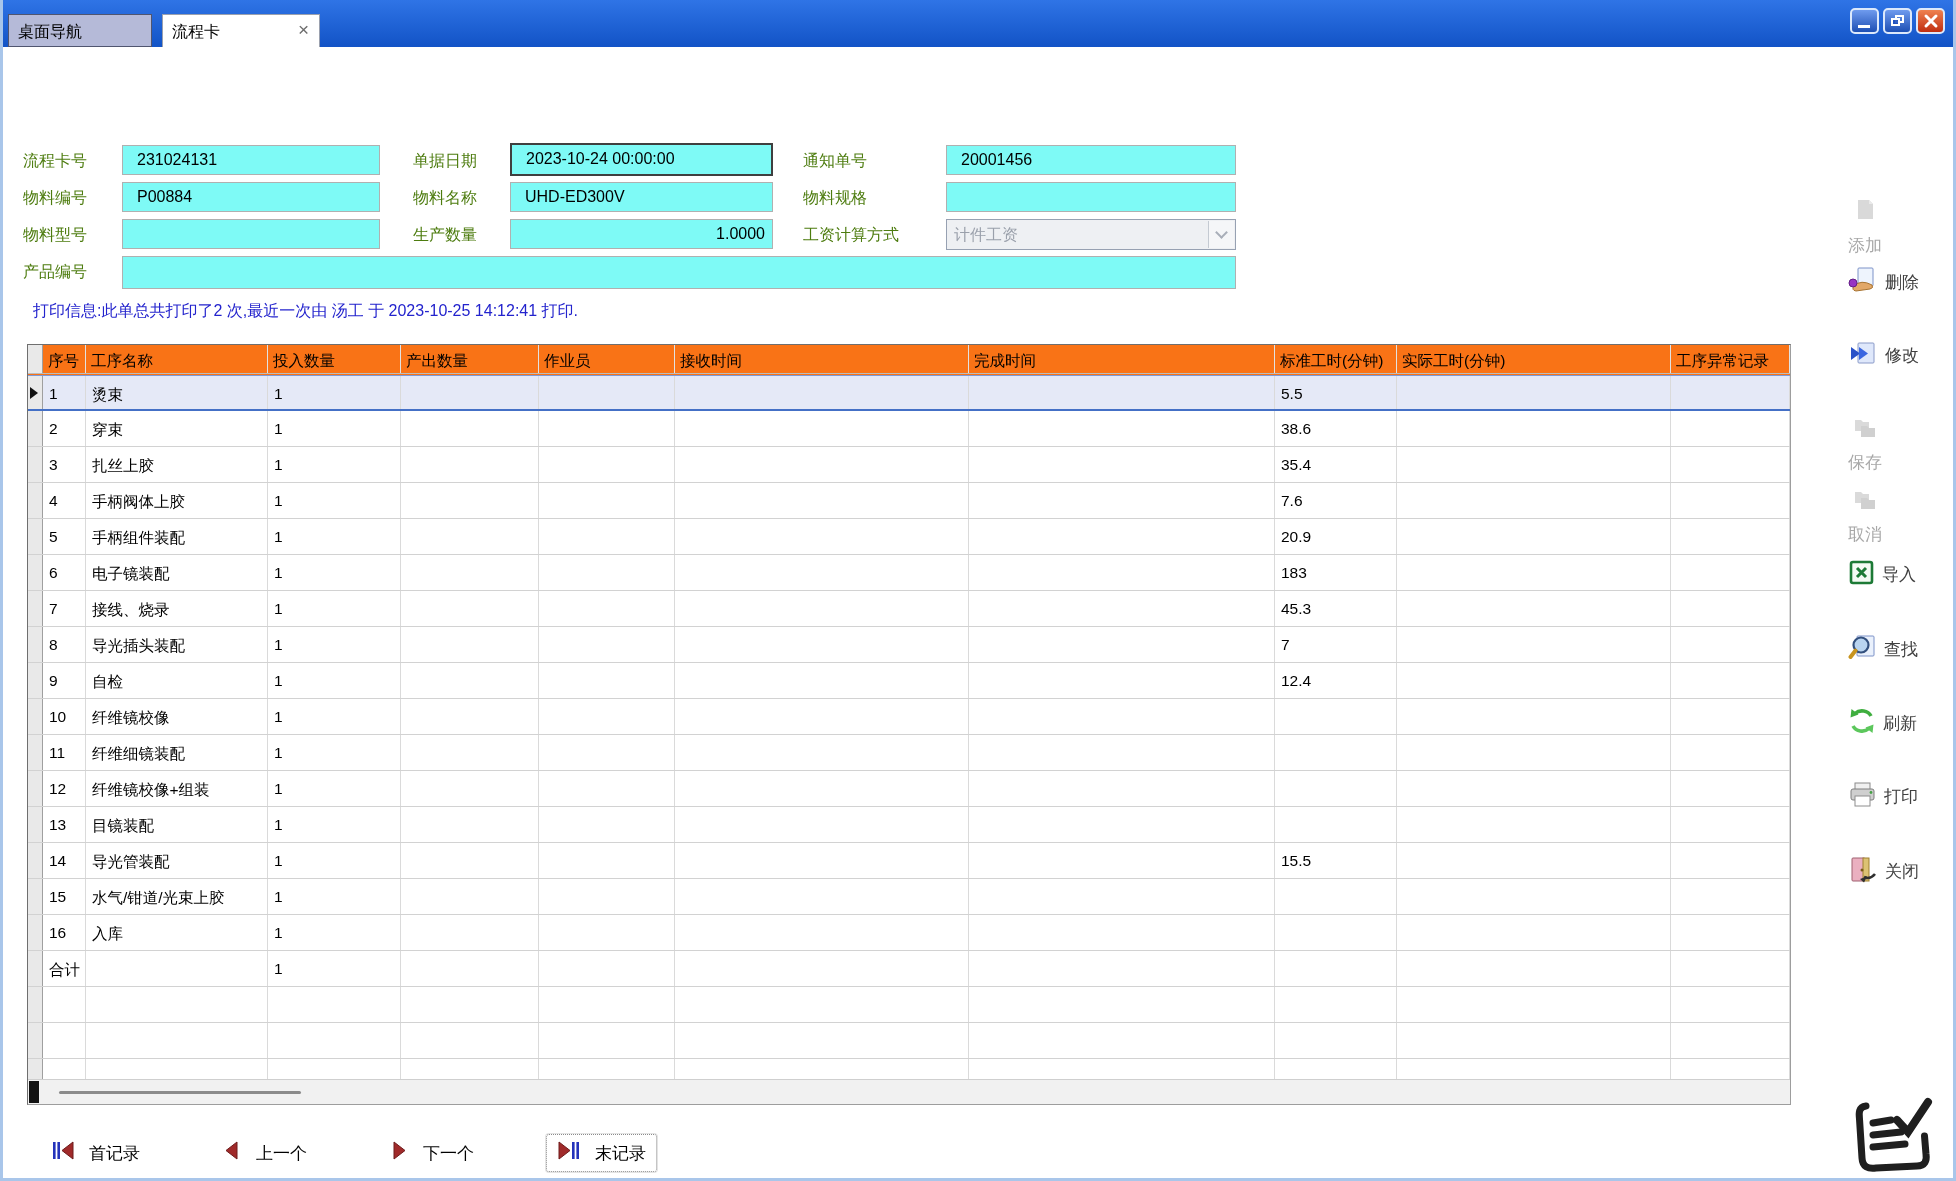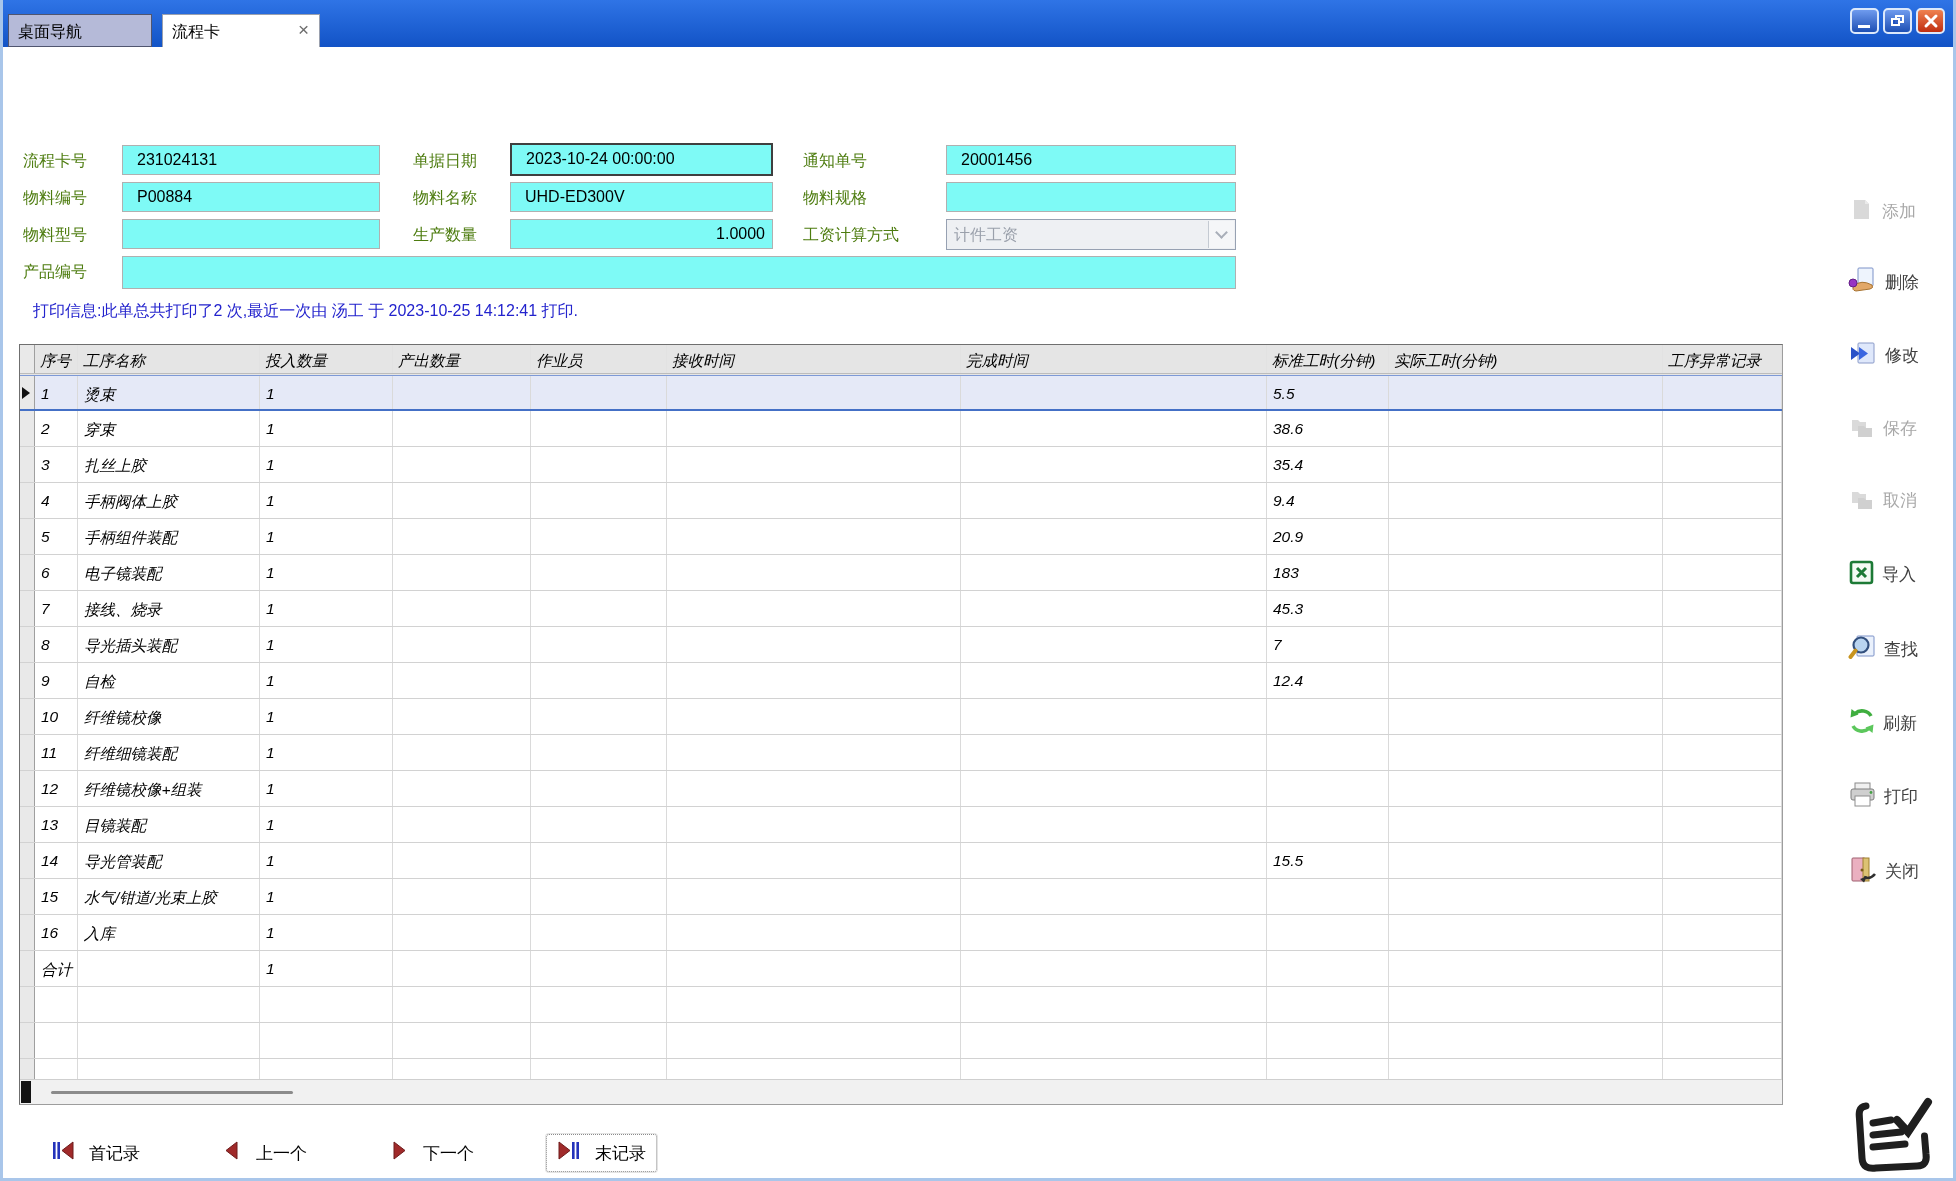--- a/index.html
+++ b/index.html
@@ -58,7 +58,7 @@
   
   .tool { position:absolute; left:1845px; display:flex; align-items:center; gap:7px; cursor:pointer; }
   .tool .tlabel { font-size:17px; color:#404040; }
-  .tool-disabled { cursor:default; }
+  .tool-disabled { cursor:default;flex-direction:column; }
   .tool-disabled .tlabel { color:#a8a8a8; }
   
   .nav { position:absolute; left:38px; top:1134px; display:flex; align-items:center; gap:62px; }

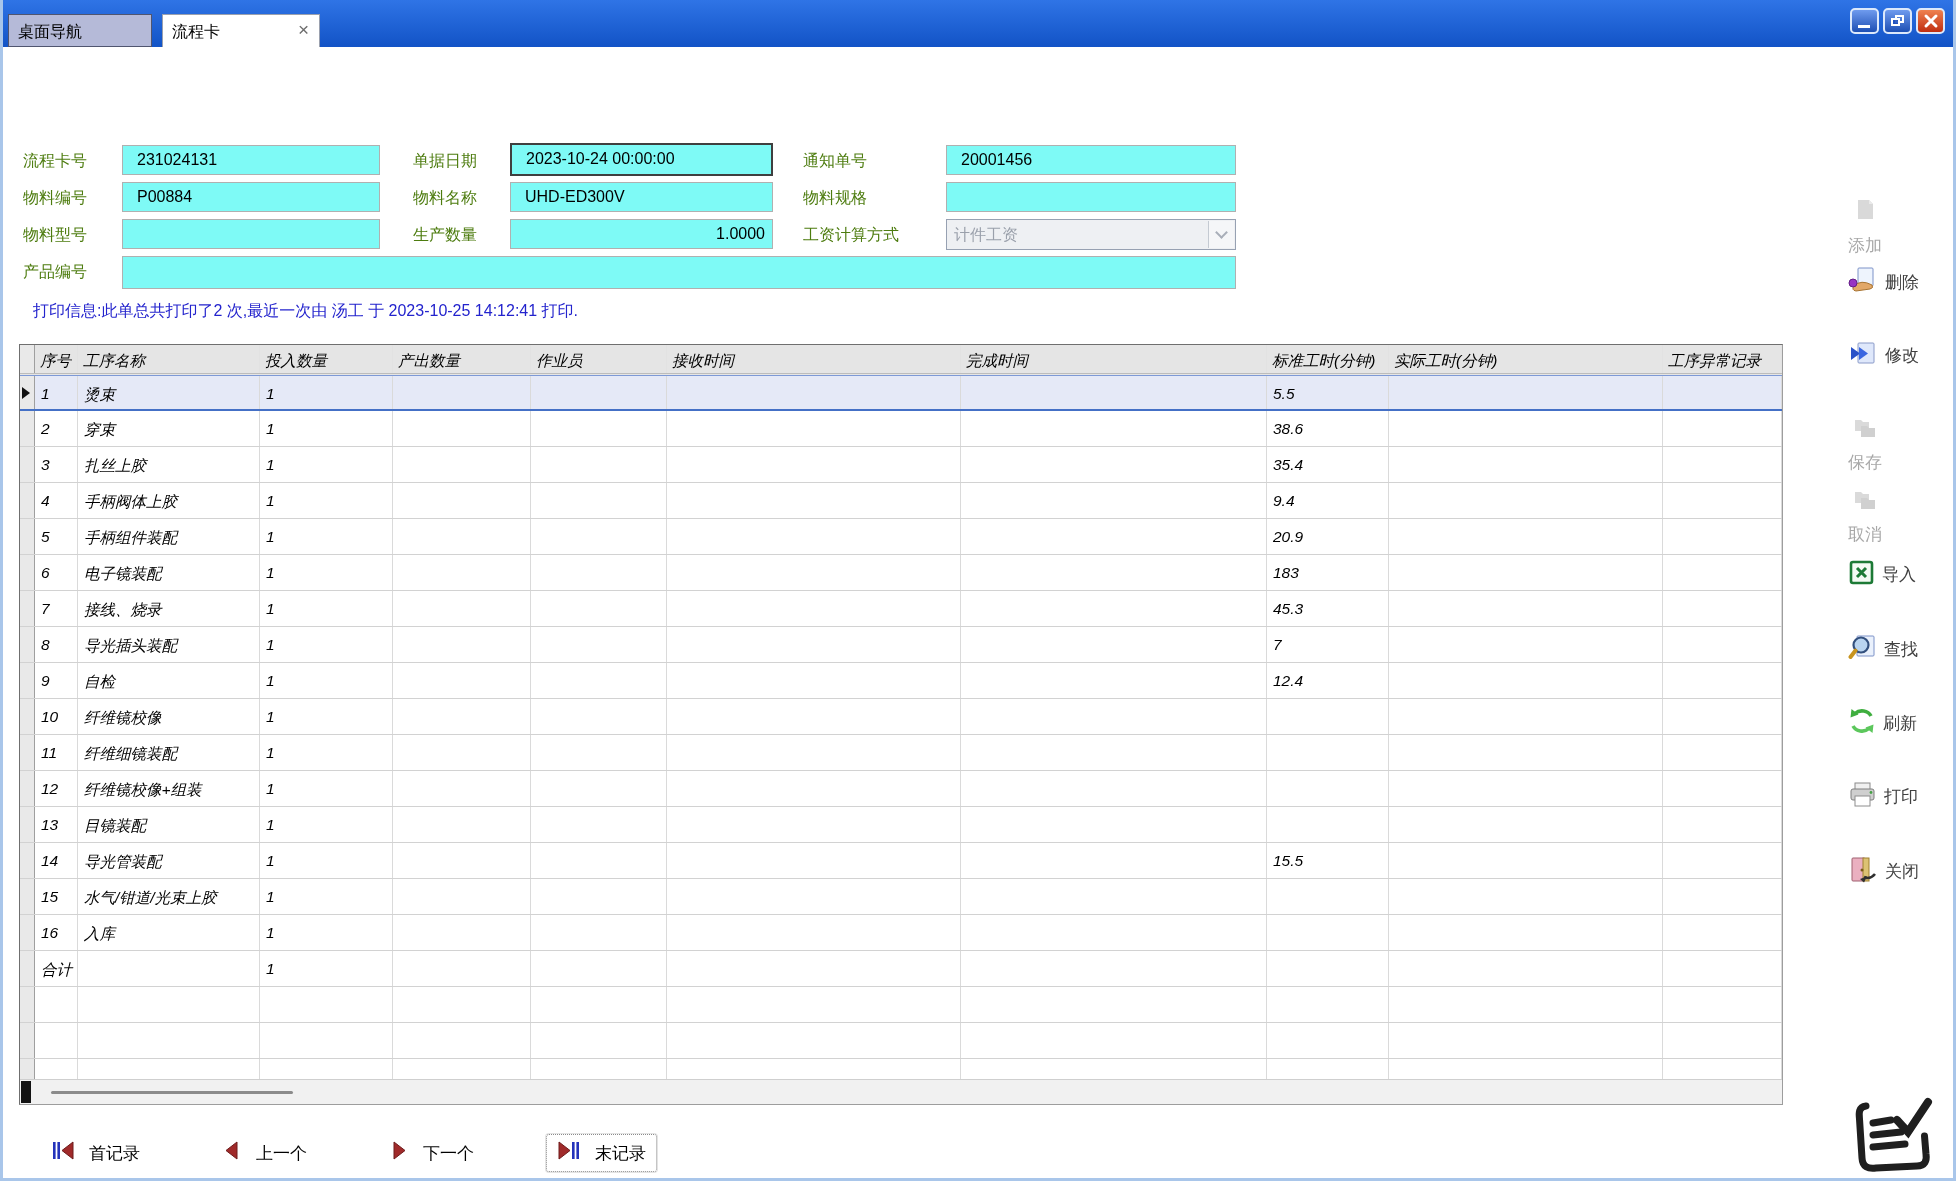--- a/index.html
+++ b/index.html
@@ -37,9 +37,9 @@
           transform:rotate(45deg); margin-top:-4px; }
   .printinfo { position:absolute; left:30px; top:301px; font-size:16px; color:var(--info-blue,#2323cd); white-space:nowrap; }
   
-  .table-wrap { position:absolute; left:16px; top:344px; width:1764px; height:761px; background:#e5e5e5;
+  .table-wrap { position:absolute; left:24px; top:344px; width:1764px; height:761px; background:#f97316;
                 border-top:1px solid #6f6f6f; border-left:1px solid #6f6f6f;
-                border-right:1px solid #9d9d9d; border-bottom:1px solid #9d9d9d; overflow:hidden;font-style:italic; }
+                border-right:1px solid #9d9d9d; border-bottom:1px solid #9d9d9d; overflow:hidden; }
   .thead { display:flex; height:29px; border-bottom:1px solid #bcbcbc; }
   .th { font-size:15.5px; padding:6px 0 0 5px; border-right:1px solid #e2e2e2; white-space:nowrap; overflow:hidden; flex:none; }
   .stub { width:15px; background:#e9e9e9; border-right:1px solid #9f9f9f; flex:none; }

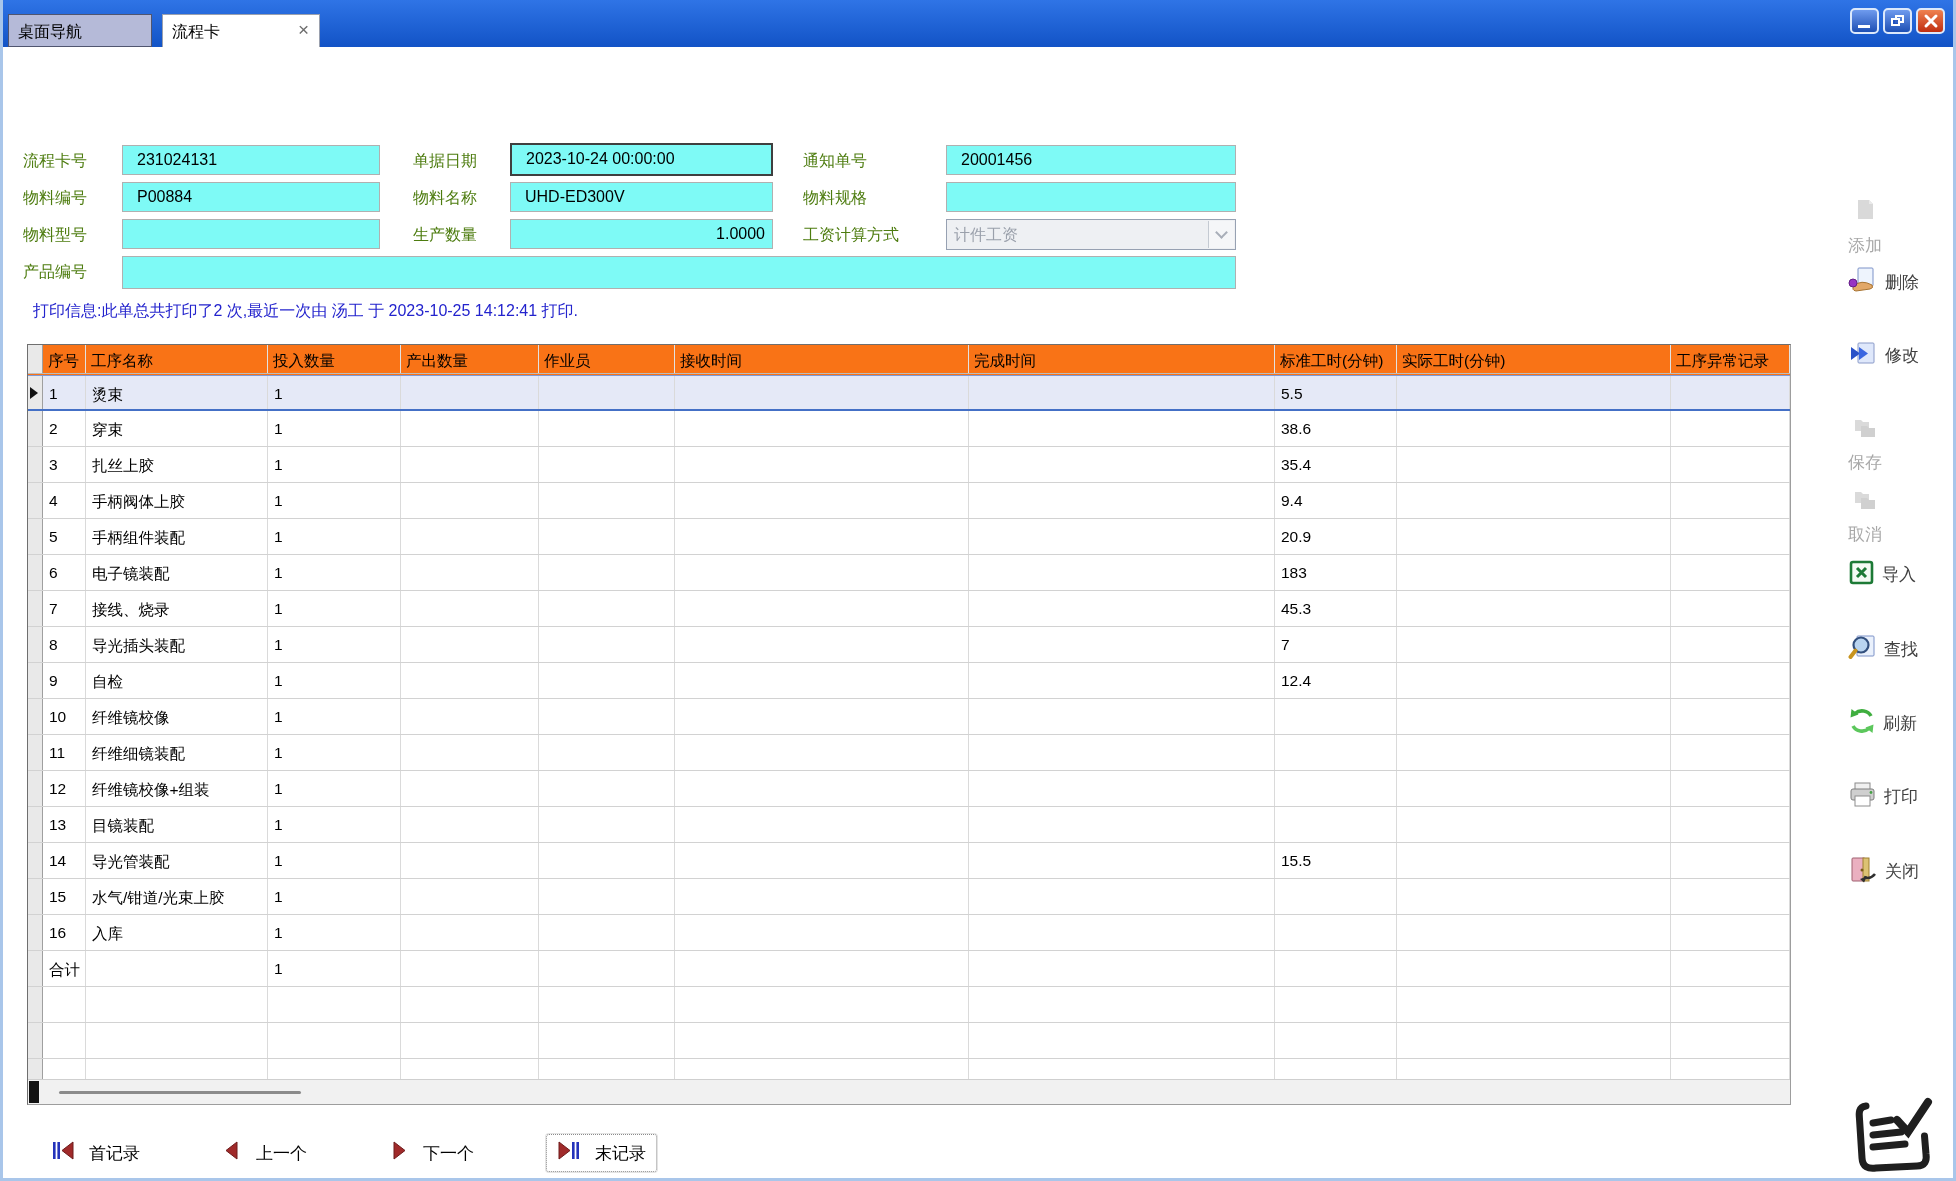--- a/index.html
+++ b/index.html
@@ -189,7 +189,7 @@
           <div class="td c4"></div>
           <div class="td c5"></div>
           <div class="td c6"></div>
-          <div class="td c7">9.4</div>
+          <div class="td c7">7.6</div>
           <div class="td c8"></div>
           <div class="td c9"></div>
         </div>

